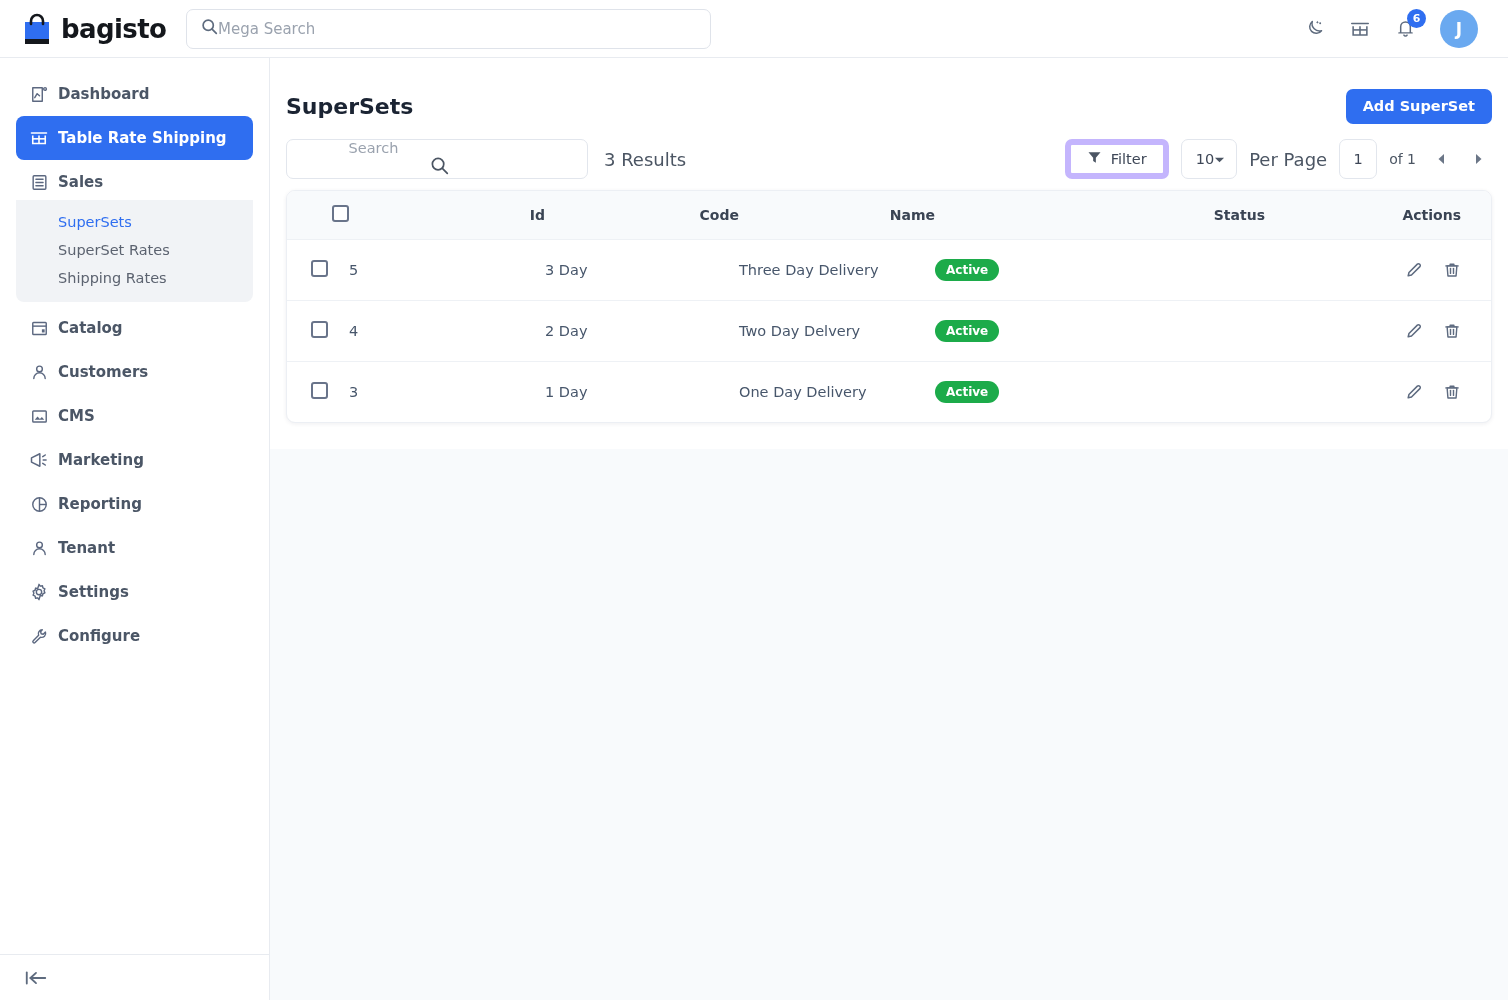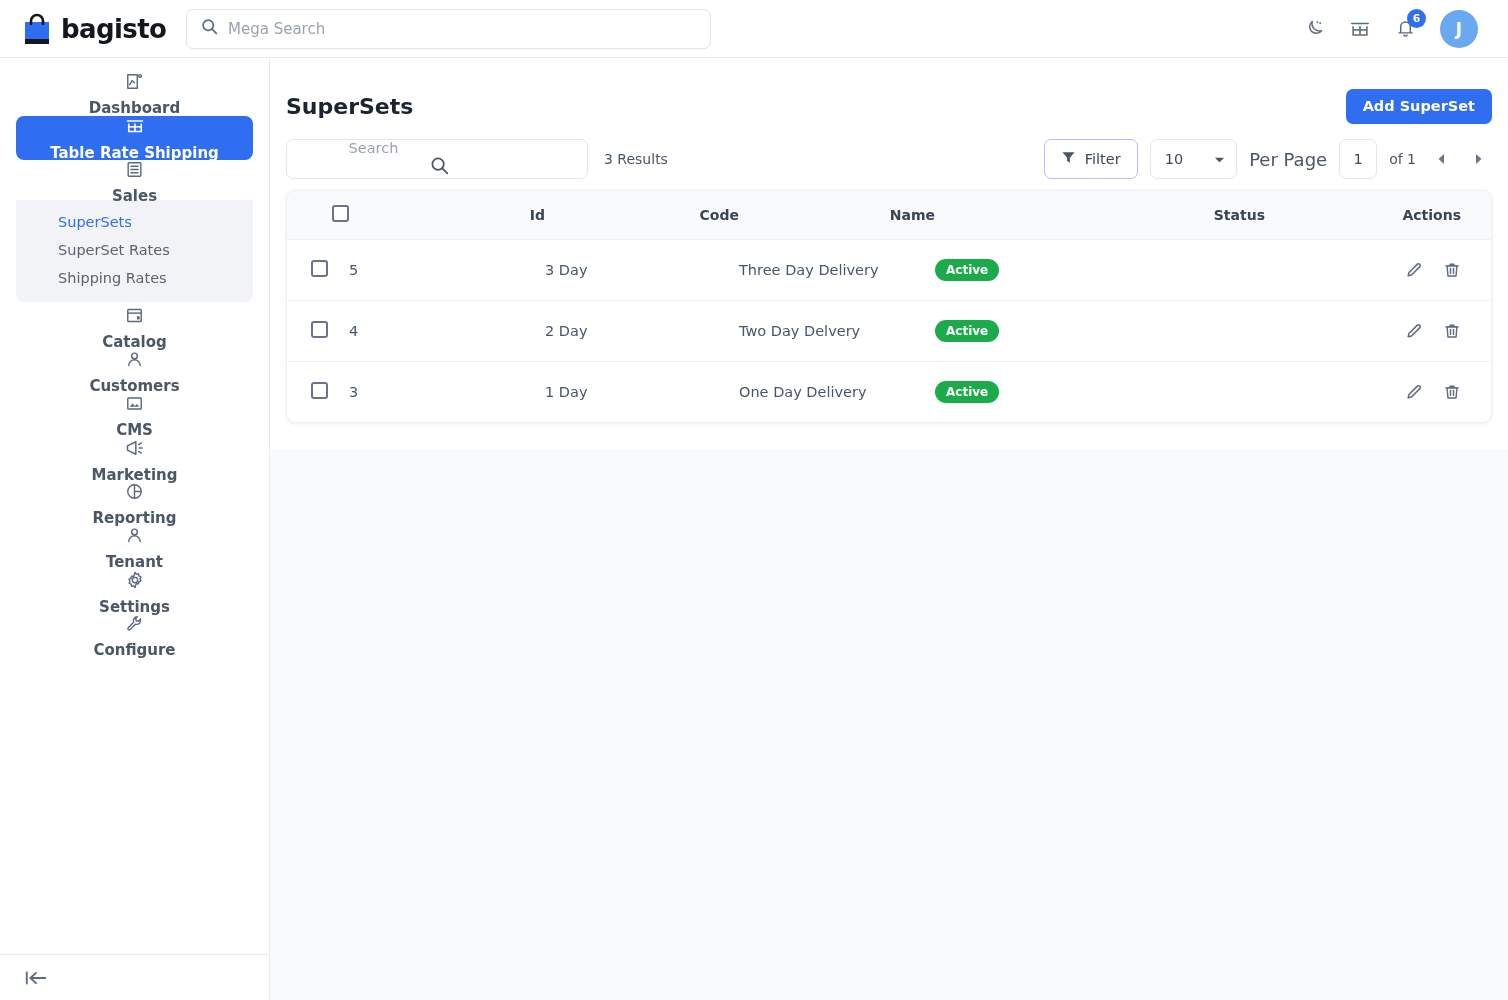--- a/index.html
+++ b/index.html
@@ -27,7 +27,7 @@
     margin-left: 18px;
     width: 525px; height: 40px;
     border: 1px solid #dfe3ea; border-radius: 7px;
-    display: flex; align-items: center; padding: 0 14px; gap: 10px;
+    display: flex; align-items: center; padding: 0 14px; 
     background: #fff;
   }
   .mega-search input {

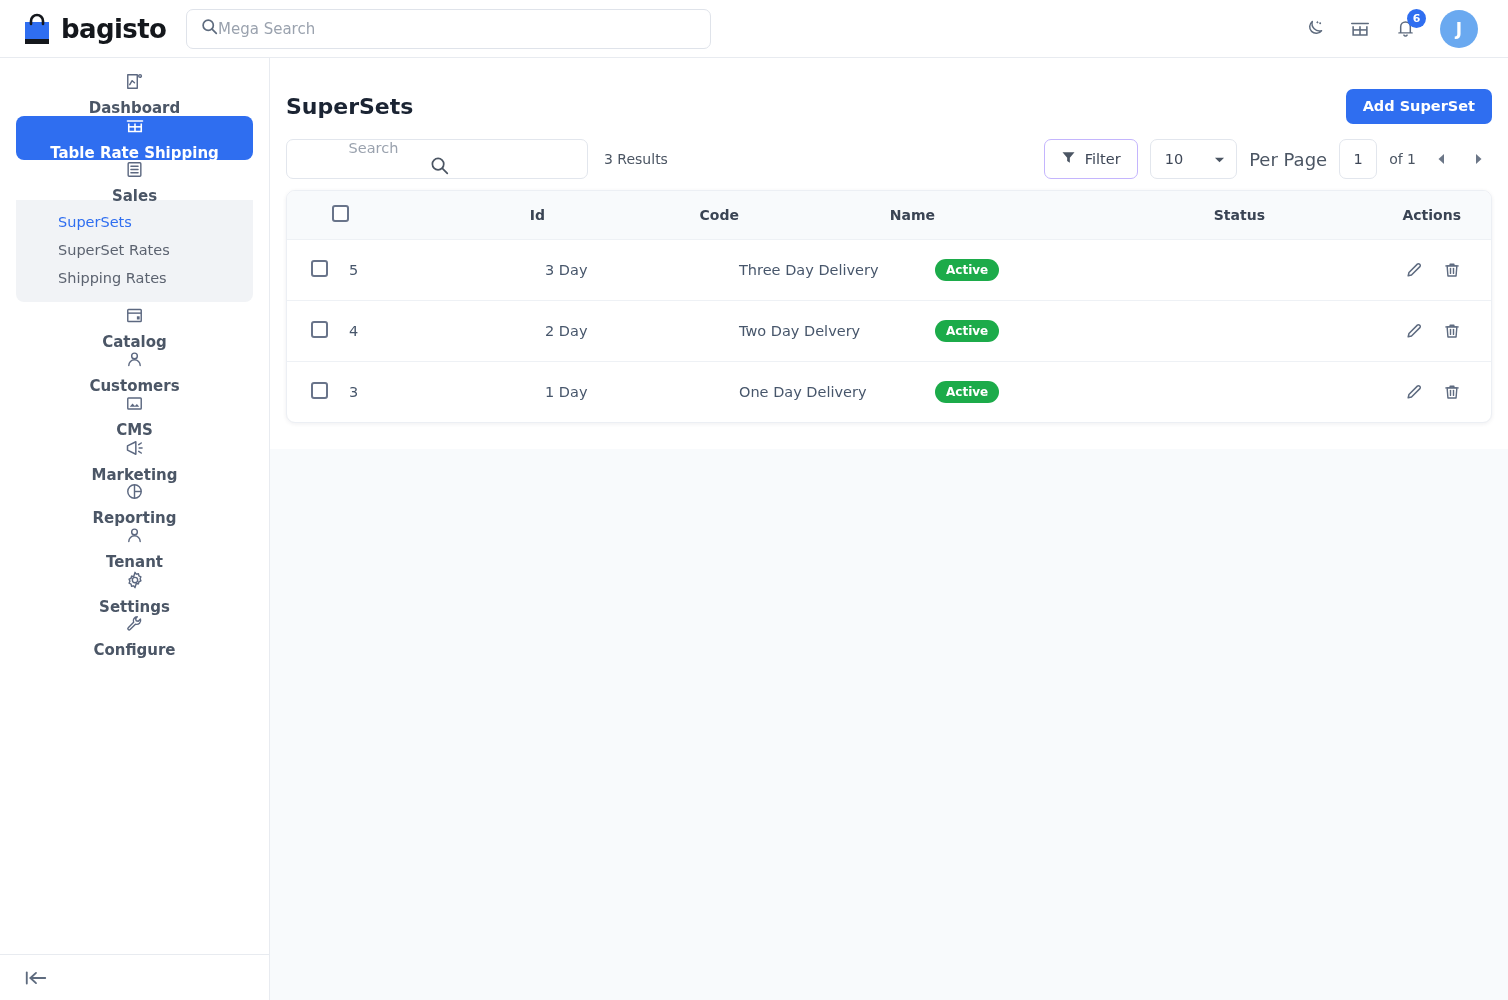--- a/index.html
+++ b/index.html
@@ -70,7 +70,7 @@
     display: flex; align-items: center; gap: 8px;
     height: 44px; padding: 0 12px;
     border-radius: 8px; cursor: pointer;
-    color: #4b5666; font-size: 15px; font-weight: 700; flex-direction: column;
+    color: #4b5666; font-size: 15px; font-weight: 700;
   }
   .nav-item .ic { width: 22px; height: 22px; display: flex; align-items: center; justify-content: center; color: #5c6880; }
   .nav-item.active { background: #2f6ef0; color: #ffffff; }

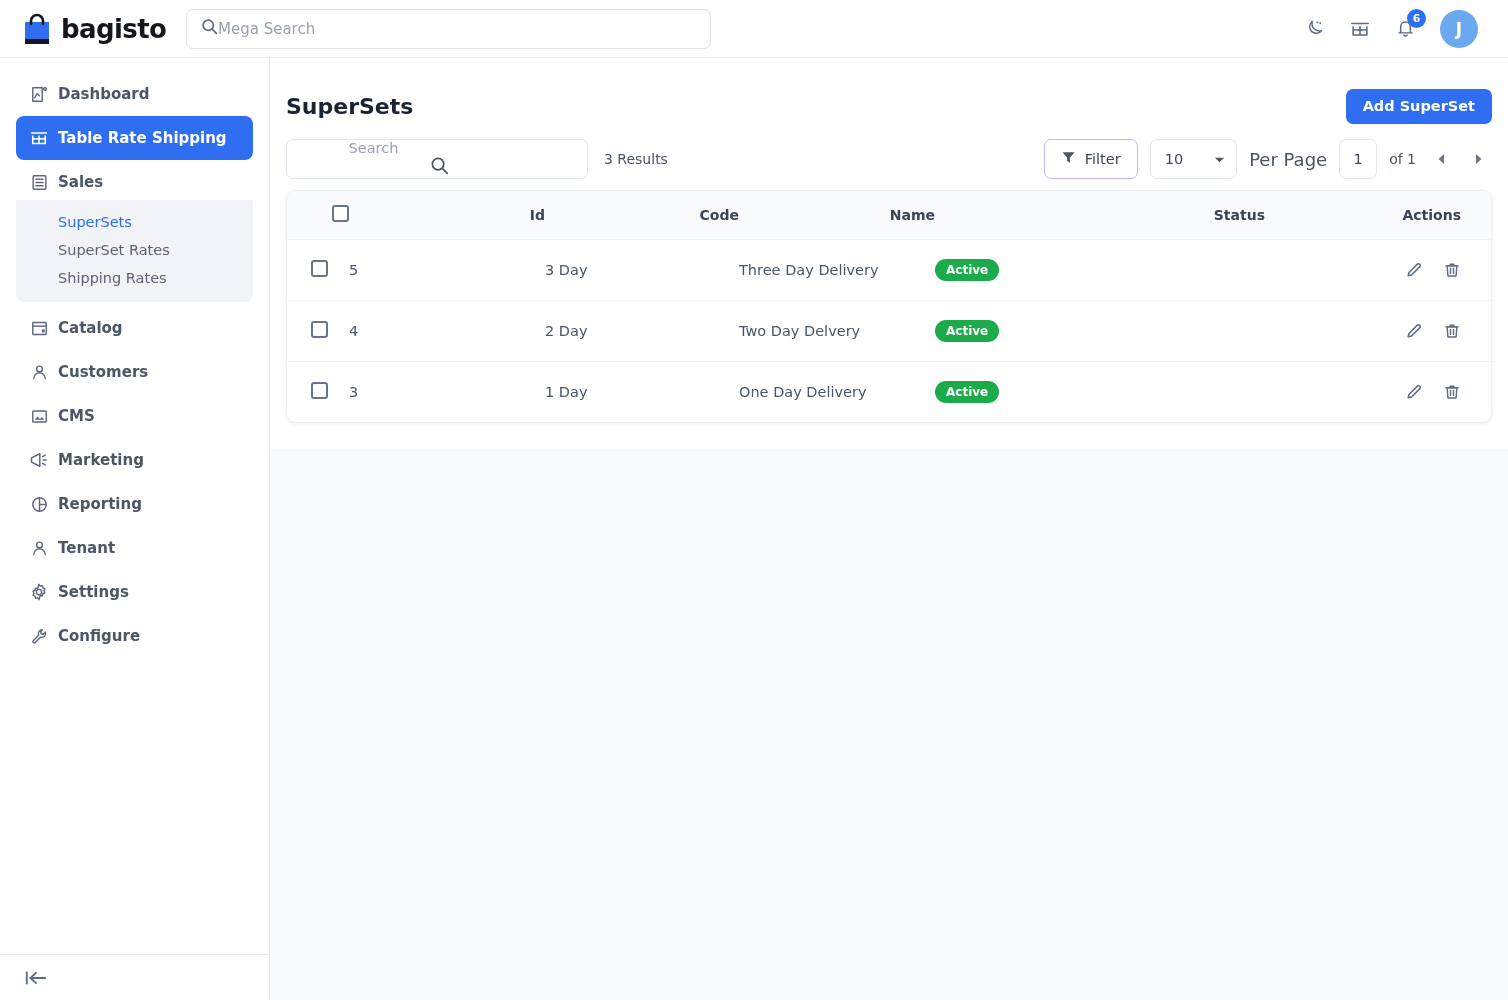--- a/index.html
+++ b/index.html
@@ -120,7 +120,7 @@
     font-size: 14.5px; color: #4b5563; font-family: inherit;
   }
   .search-box input::placeholder { color: #9aa2ae; }
-  .results-text { margin-left: 16px; font-size: 14px; color: #4b5563; }
+  .results-text { margin-left: 16px; font-size: 18px; color: #4b5563; }
 
   .toolbar-right { margin-left: auto; display: flex; align-items: center; gap: 12px; }
   .filter-btn {

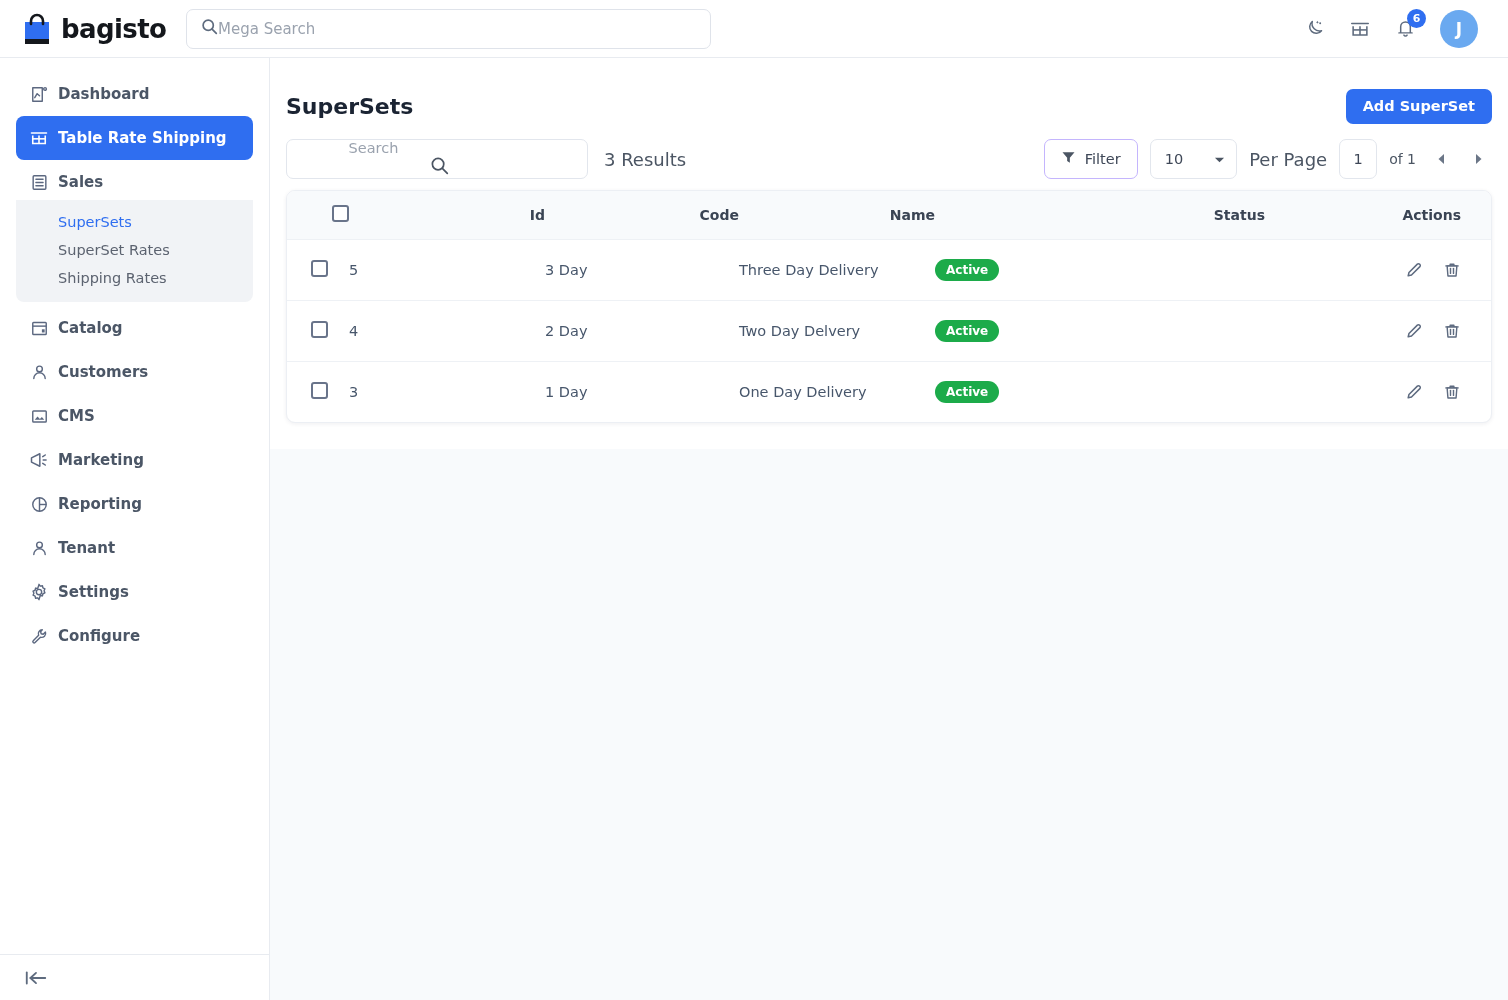--- a/index.html
+++ b/index.html
@@ -125,7 +125,7 @@
   .toolbar-right { margin-left: auto; display: flex; align-items: center; gap: 12px; }
   .filter-btn {
     height: 40px; padding: 2px 16px;
-    border: 1px solid #c4b5fd; border-radius: 7px; background: #fff;
+    border: 6px solid #c4b5fd; border-radius: 7px; background: #fff;
     display: flex; align-items: center; gap: 9px;
     font-size: 14.5px; color: #3e4757; cursor: pointer; font-family: inherit;
   }

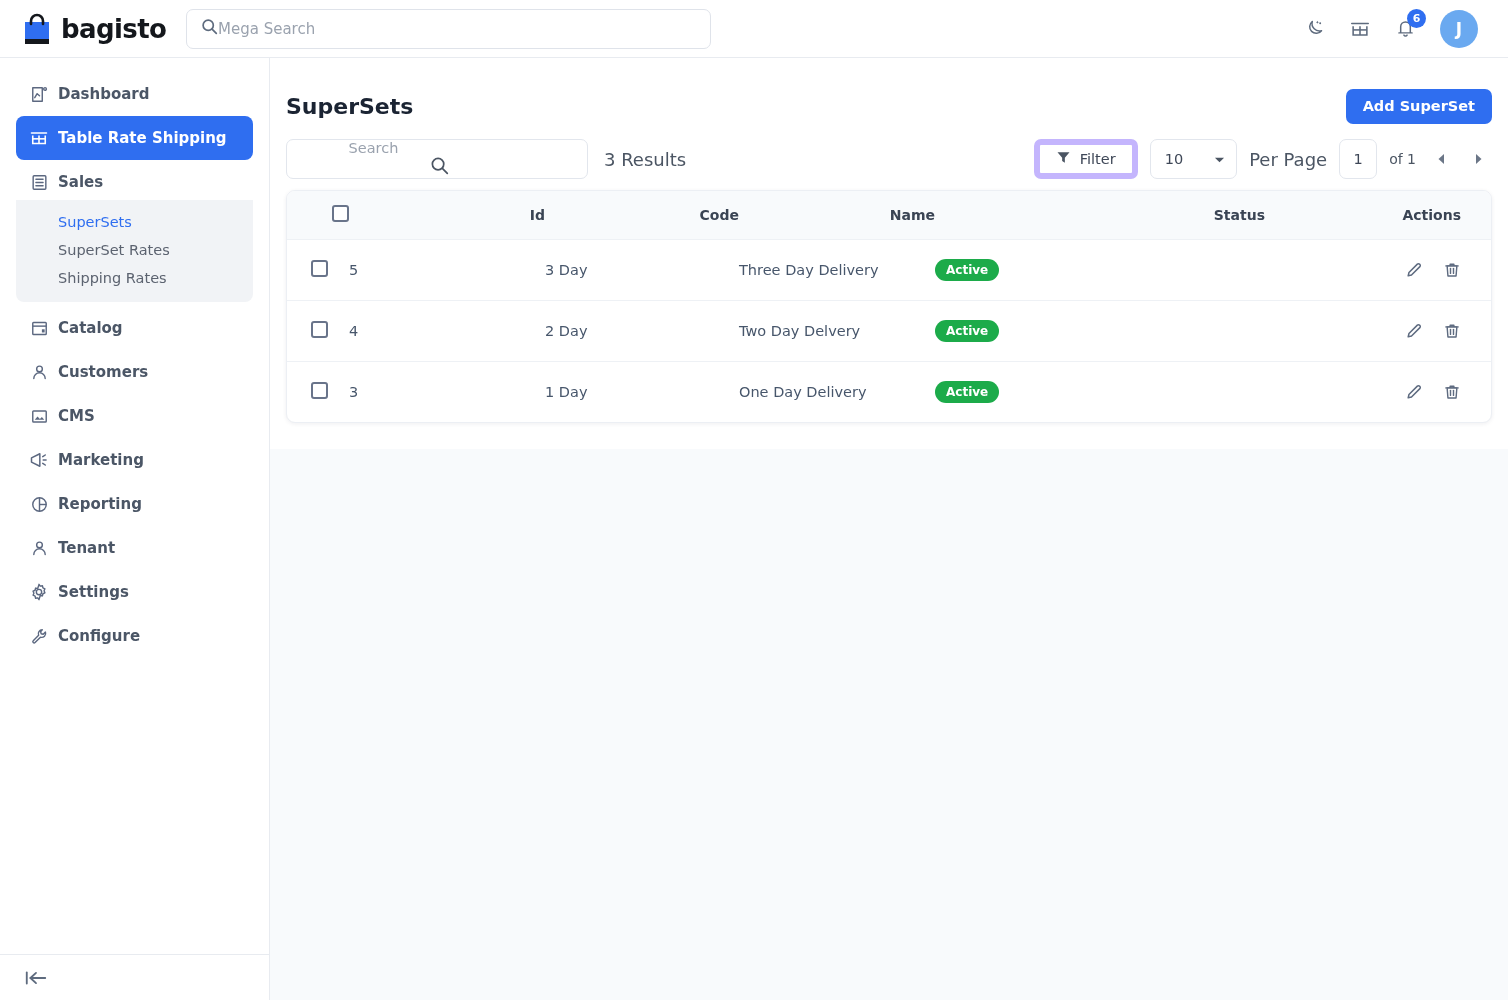--- a/index.html
+++ b/index.html
@@ -132,7 +132,7 @@
   .perpage-select {
     height: 40px; padding: 0 11px 0 14px;
     border: 1px solid #e2e6ed; border-radius: 7px; background: #fff;
-    display: flex; align-items: center; gap: 31px;
+    display: flex; align-items: center; gap: 0;
     font-size: 14.5px; color: #3e4757; cursor: pointer;
   }
   .perpage-label { font-size: 18px; color: #4b5563; }

